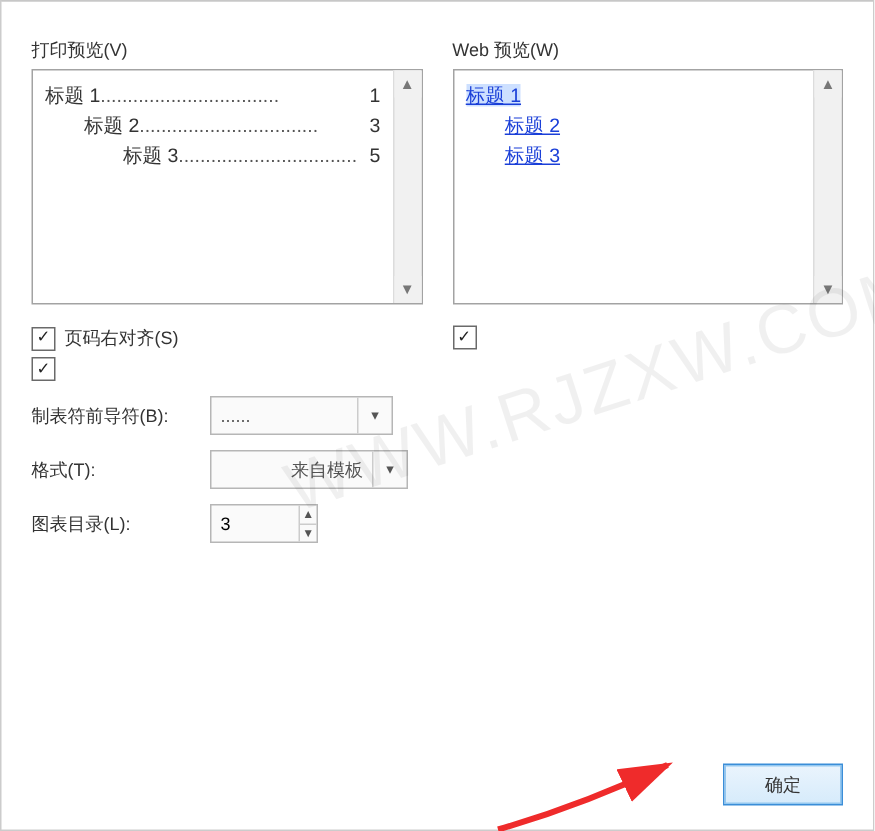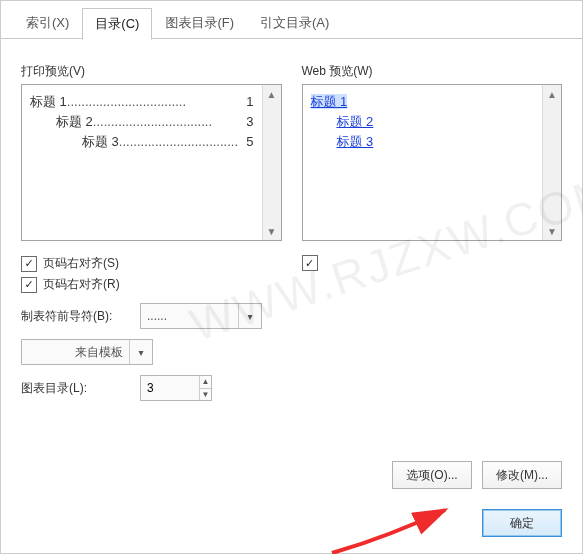--- a/index.html
+++ b/index.html
@@ -54,12 +54,6 @@
 
 <div class="dialog">
 
-  <div class="tabs">
-    <div class="tab">索引(X)</div>
-    <div class="tab active">目录(C)</div>
-    <div class="tab">图表目录(F)</div>
-    <div class="tab">引文目录(A)</div>
-  </div>
   <div class="tab-strip-border"></div>
 
   <div class="panel">

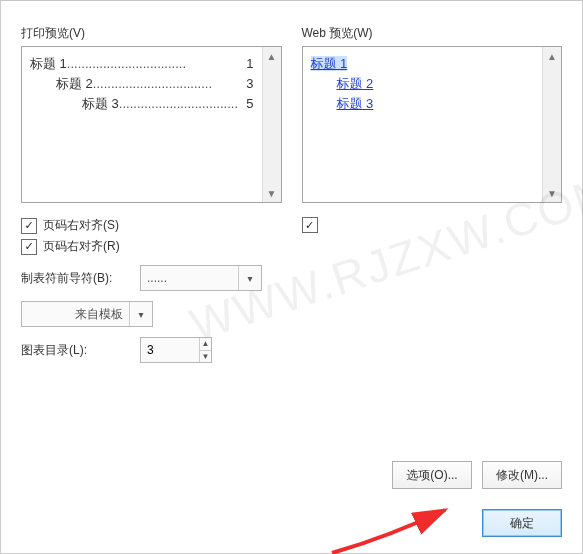--- a/index.html
+++ b/index.html
@@ -113,7 +113,6 @@
         <span class="chk">
             <span class="mark">✓</span>
           </span>
-        <span>页码右对齐(R)</span>
       </div>
       <div class="field-row">
         <span class="field-label">制表符前导符(B):</span>

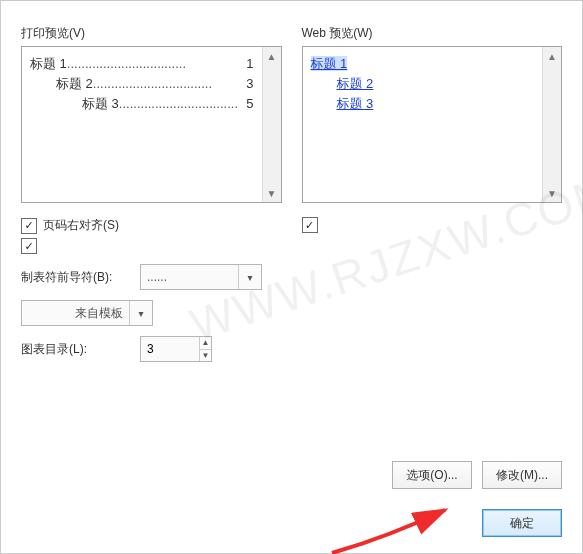--- a/index.html
+++ b/index.html
@@ -124,6 +124,7 @@
 
 
       <div class="field-row">
+        <span class="field-label">格式(T):</span>
         <div class="combo wider">
           <span class="val">来自模板</span>
           <span class="arrow">▾</span>

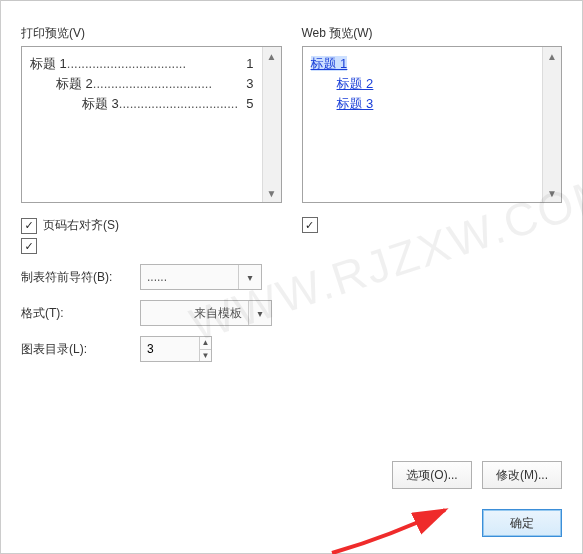--- a/index.html
+++ b/index.html
@@ -152,10 +152,6 @@
     </div>
   </div>
 
-  <div class="btn-row r1">
-    <div class="btn">选项(O)...</div>
-    <div class="btn">修改(M)...</div>
-  </div>
   <div class="btn-row r2">
     <div class="btn focus">确定</div>
   </div>

